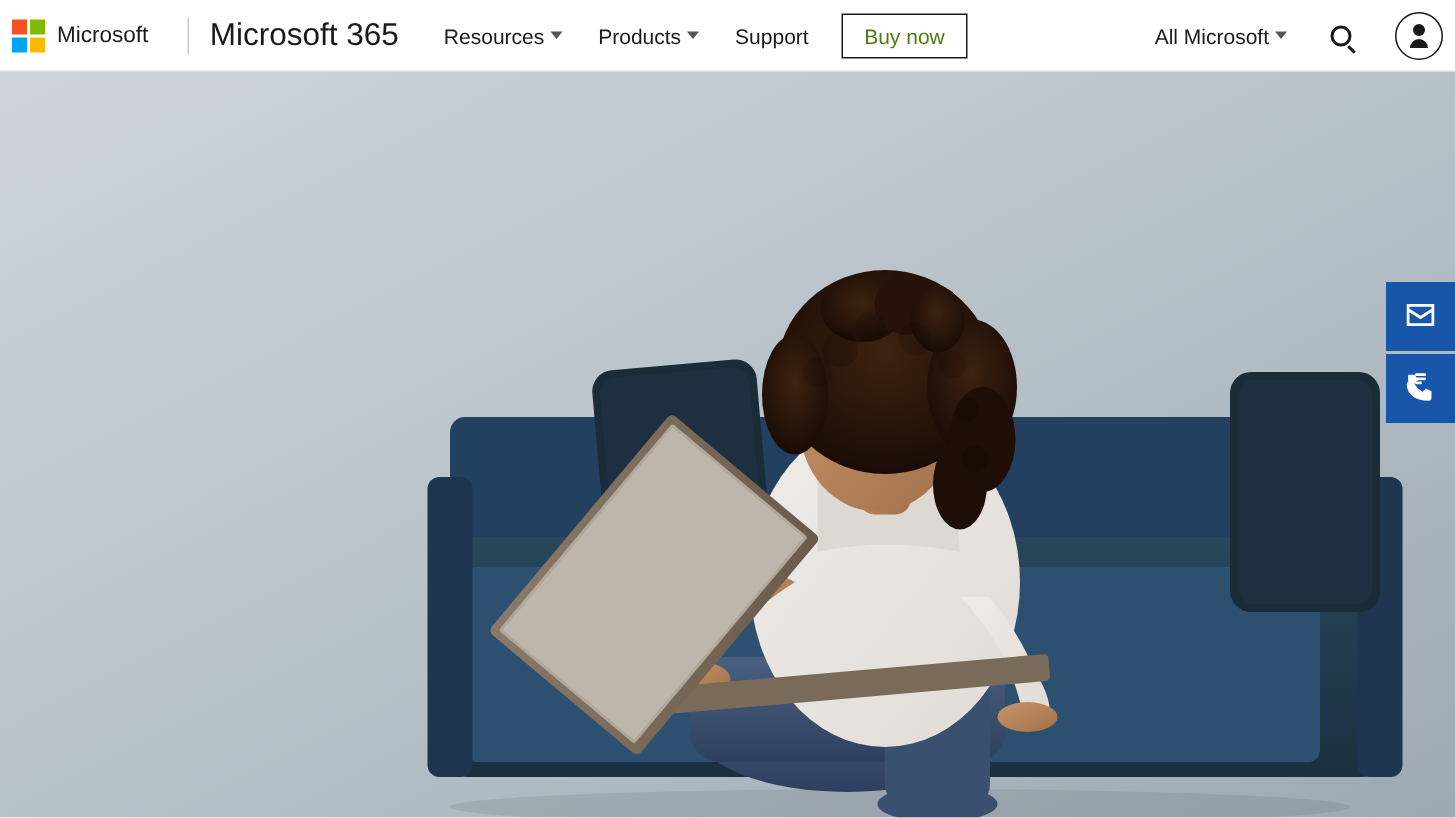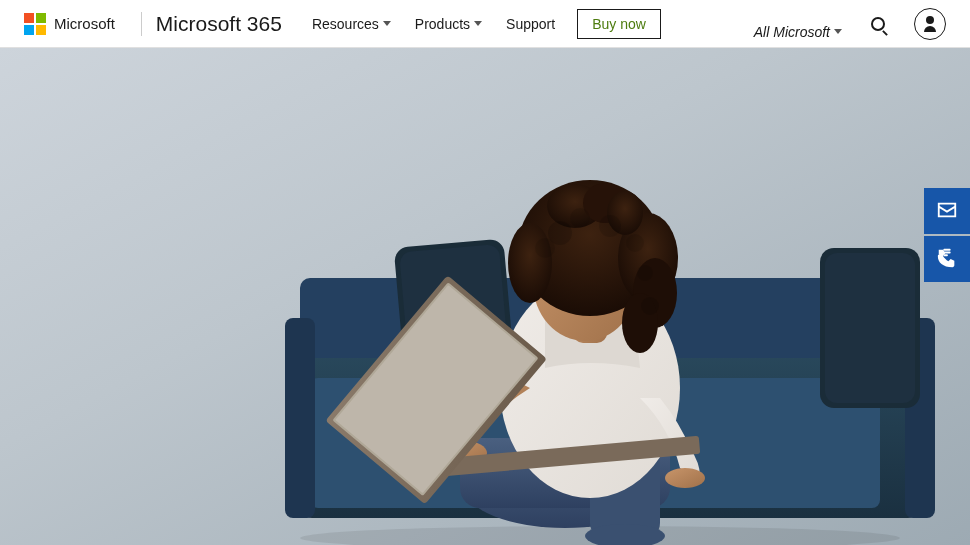--- a/index.html
+++ b/index.html
@@ -10,7 +10,7 @@
       display: flex;
       align-items: center;
       height: 48px;
-      padding: 0 24px;
+      padding: 0 8px;
       background: #fff;
       border-bottom: 1px solid #e0e0e0;
       position: relative;

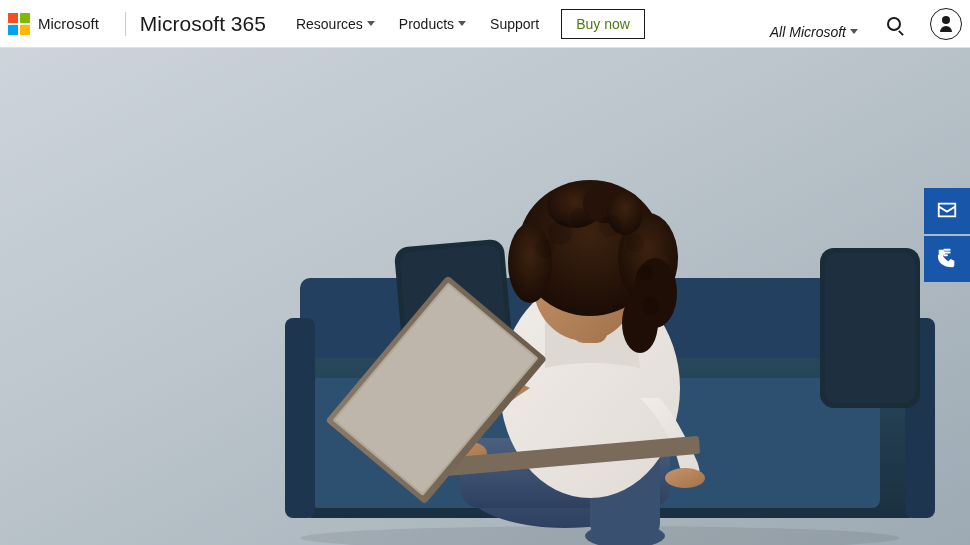--- a/index.html
+++ b/index.html
@@ -91,10 +91,9 @@
     }
     .nav-right {
       display: flex;
-      align-items: flex-end;
+      align-items: center;
       gap: 20px;
       margin-left: auto;
-      font-style: italic;
     }
     .all-ms-link {
       display: flex;

